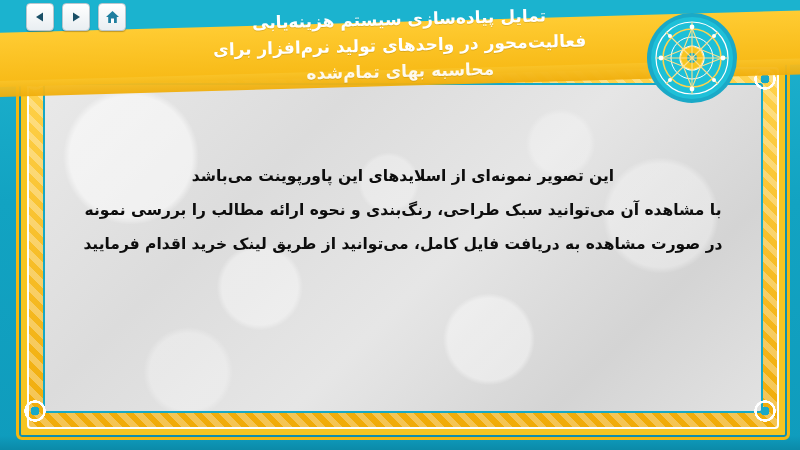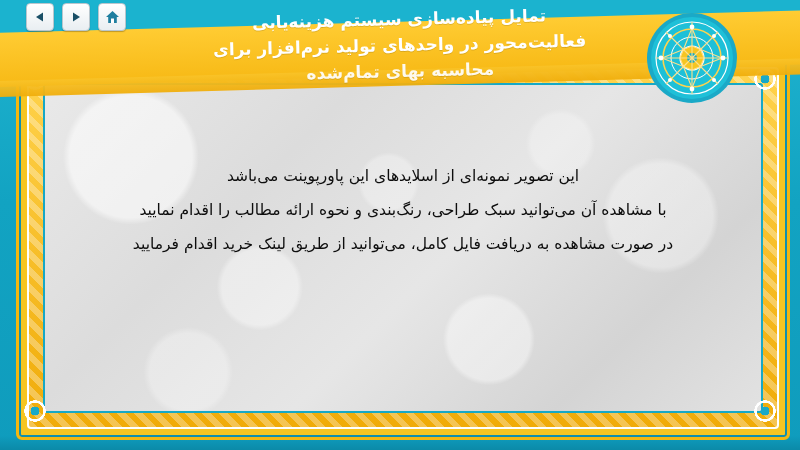--- a/index.html
+++ b/index.html
@@ -123,7 +123,7 @@
     position:absolute;left:0;right:0;top:74px;
     direction:rtl;unicode-bidi:bidi-override;
     text-align:center;color:#0d0d0d;
-    font-size:15.5px;line-height:34px;font-weight:400;
+    font-size:15.5px;line-height:34px;font-weight:700;
     padding:0 26px;
   }
   .body-text p{margin:0;}

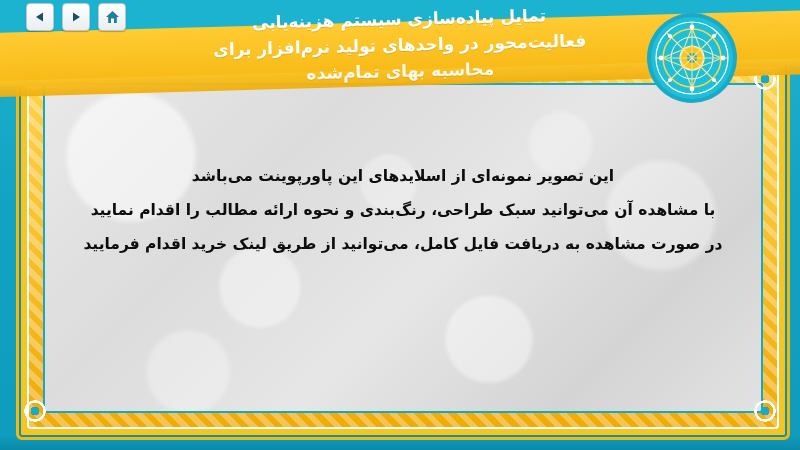--- a/index.html
+++ b/index.html
@@ -210,7 +210,7 @@
       <div class="frame-inner">
         <div class="body-text">
           <p>این تصویر نمونه‌ای از اسلایدهای این پاورپوینت می‌باشد</p>
-          <p>با مشاهده آن می‌توانید سبک طراحی، رنگ‌بندی و نحوه ارائه مطالب را اقدام نمایید</p>
+          <p>با مشاهده آن می‌توانید سبک طراحی، رنگ‌بندی و نحوه ارائه مطالب را بررسی نمونه</p>
           <p>در صورت مشاهده به دریافت فایل کامل، می‌توانید از طریق لینک خرید اقدام فرمایید</p>
         </div>
       </div>

